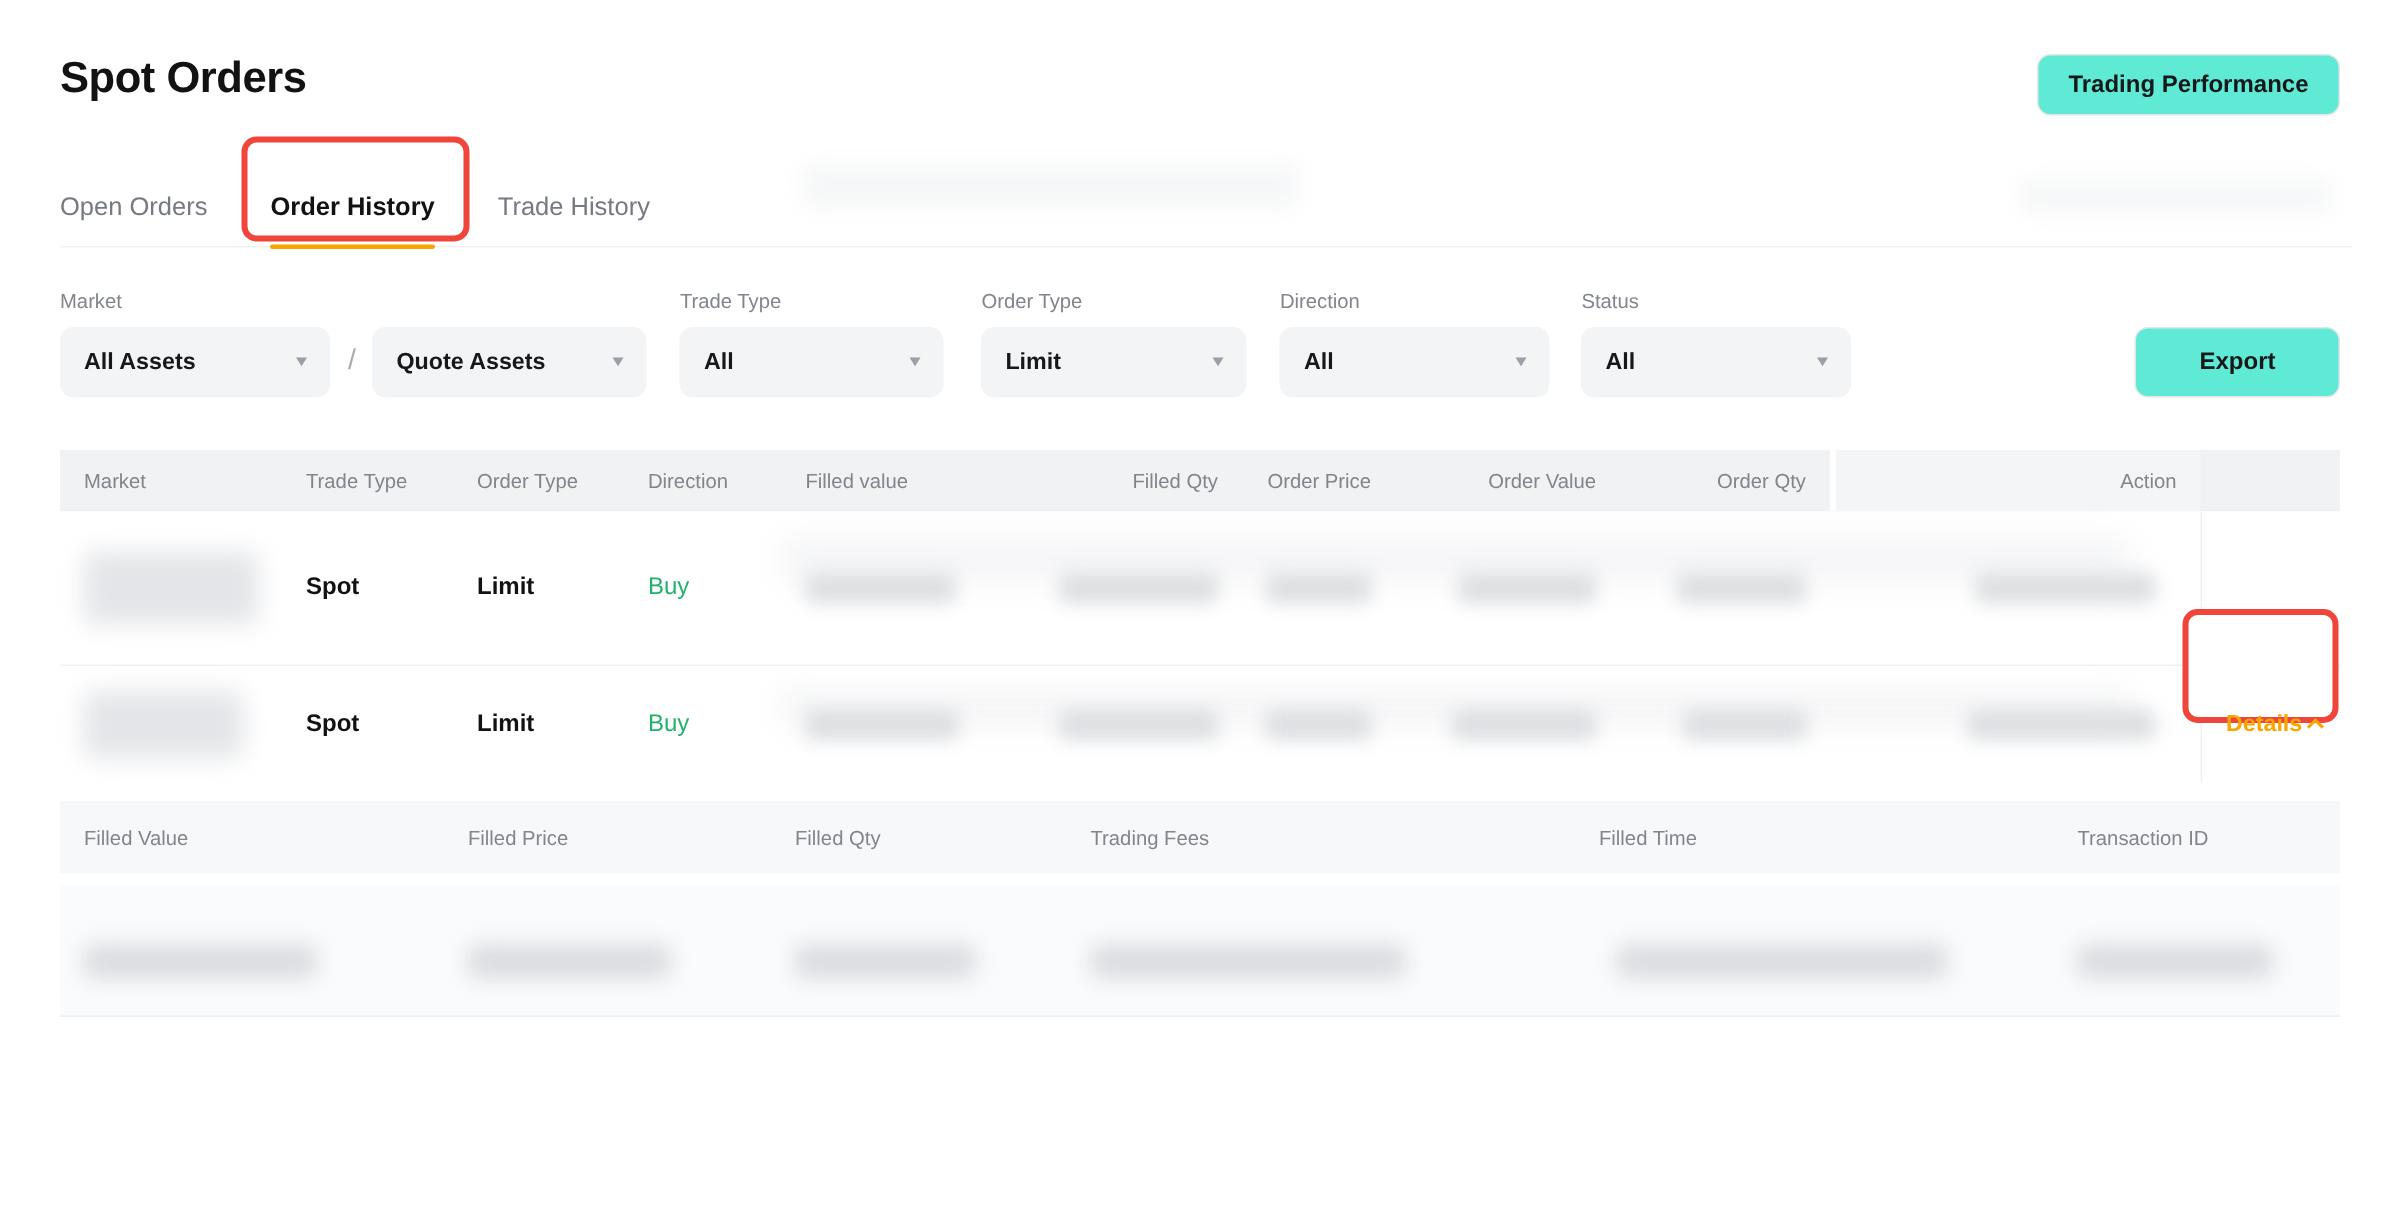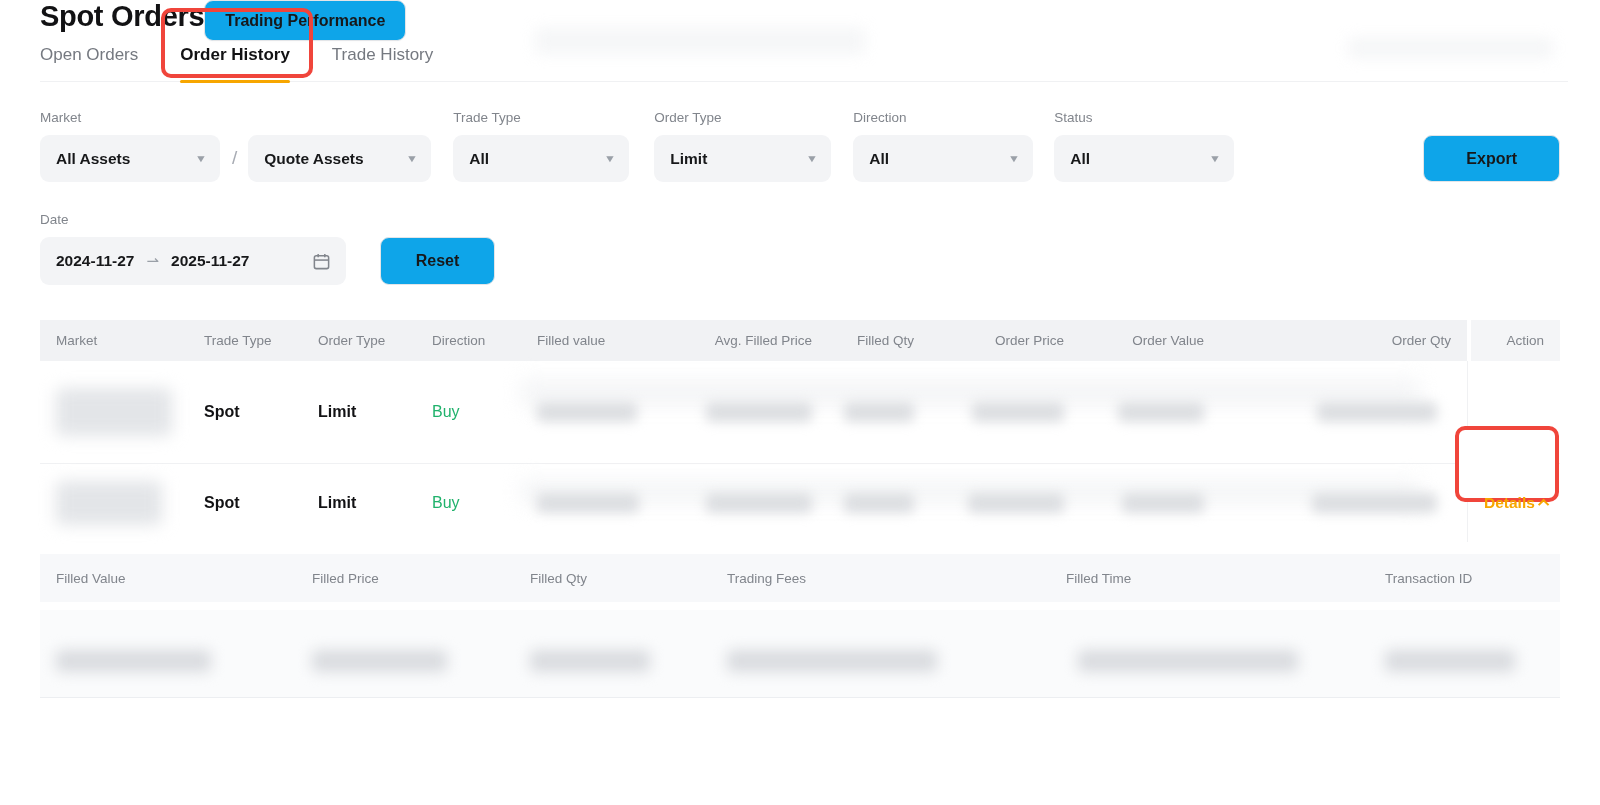--- a/index.html
+++ b/index.html
@@ -8,7 +8,7 @@
   .page { padding:0 40px; position:relative; width:1600px; height:805px; }
 
   
-  .topbar { display:flex; justify-content:flex-start; align-items:flex-start; }
+  .topbar { display:flex; justify-content:space-between; align-items:flex-start; padding-top:36px; }
   .page-title { font-size:29px; font-weight:700; letter-spacing:-.3px; }
   .btn { background:#0ea5e9; border:1px solid #e3e5e8; border-radius:9px; font-weight:700;
          font-size:16px; color:#17181a; cursor:pointer; font-family:inherit; }

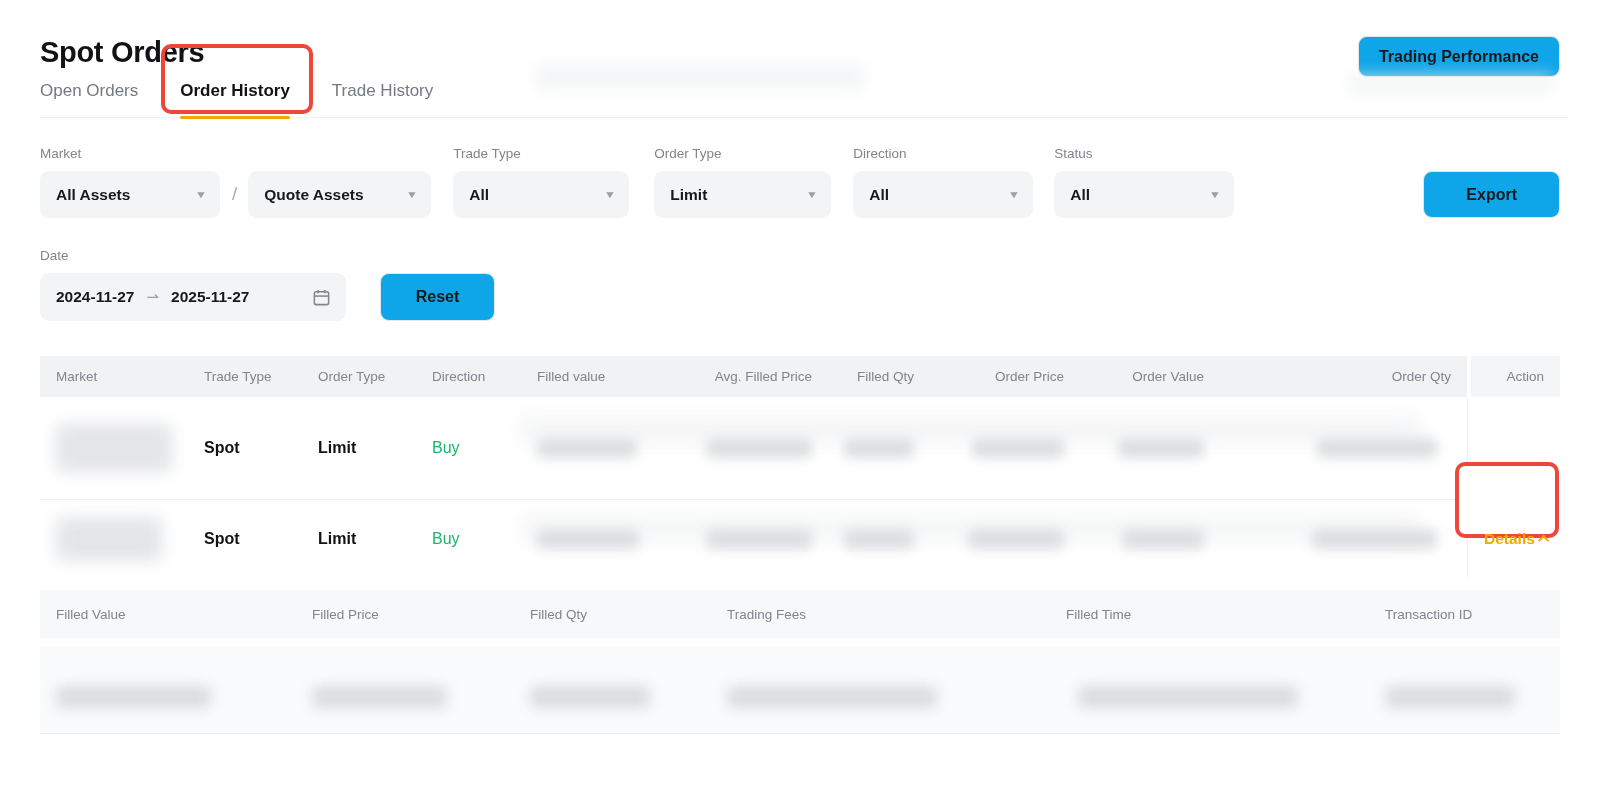--- a/index.html
+++ b/index.html
@@ -10,7 +10,7 @@
   
   .topbar { display:flex; justify-content:space-between; align-items:flex-start; padding-top:36px; }
   .page-title { font-size:29px; font-weight:700; letter-spacing:-.3px; }
-  .btn { background:#0ea5e9; border:1px solid #e3e5e8; border-radius:9px; font-weight:700;
+  .btn { background:#5eead4; border:1px solid #e3e5e8; border-radius:9px; font-weight:700;
          font-size:16px; color:#17181a; cursor:pointer; font-family:inherit; }
   .btn-trading { height:41px; padding:0 20px; box-shadow:0 1px 2px rgba(0,0,0,.02); }
 

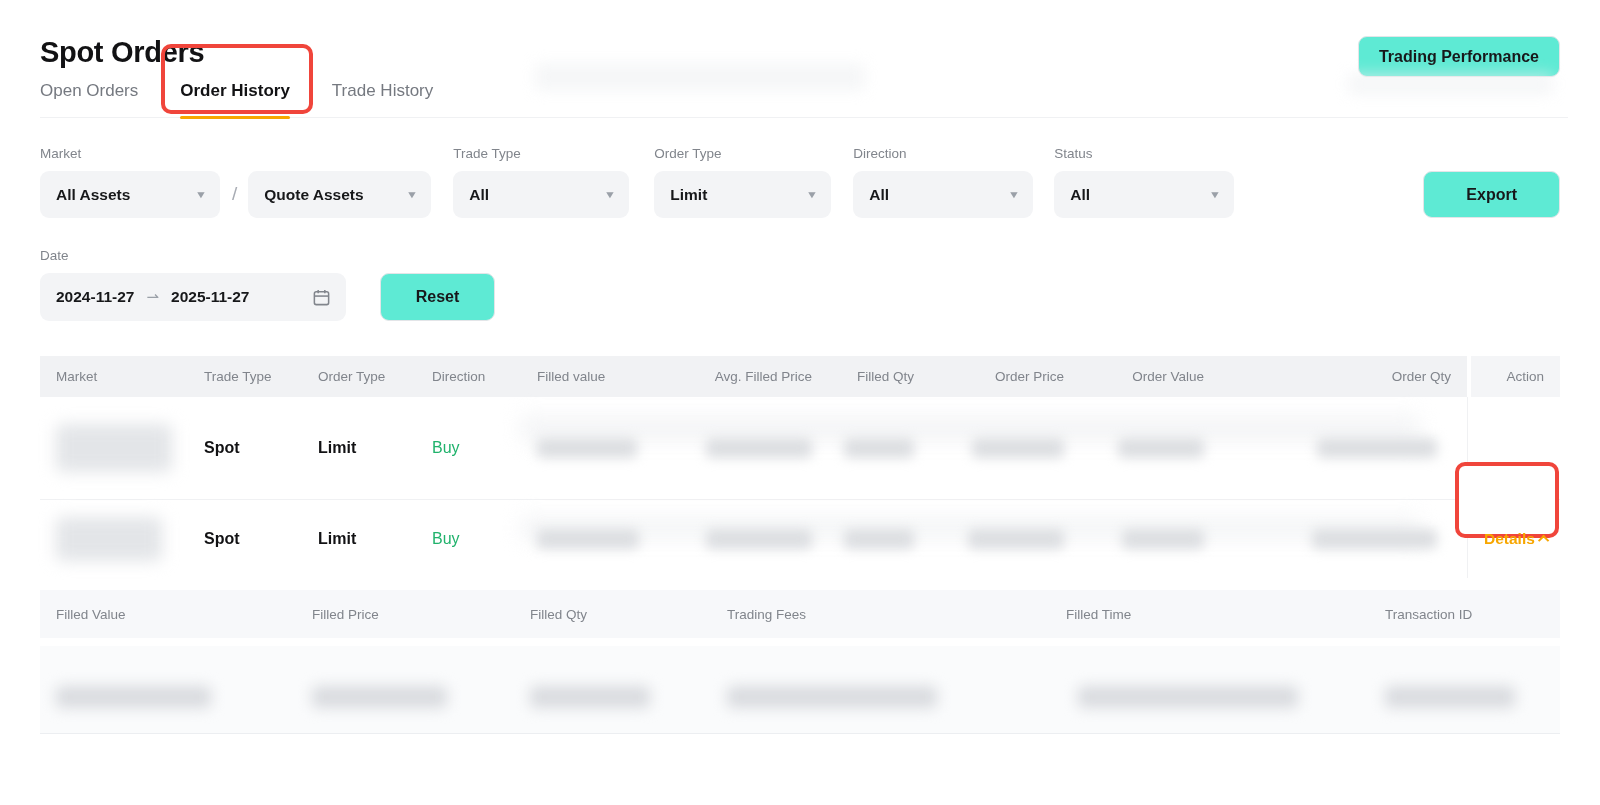--- a/index.html
+++ b/index.html
@@ -15,7 +15,7 @@
   .btn-trading { height:41px; padding:0 20px; box-shadow:0 1px 2px rgba(0,0,0,.02); }
 
   
-  .tabs { display:flex; align-items:flex-end; gap:42px; height:41px;
+  .tabs { display:flex; align-items:flex-end; gap:42px; margin-top:47px; height:41px;
           border-bottom:1px solid #f0f1f3; position:relative; margin-right:-8px; }
   .tab { font-size:17px; color:#757980; padding-bottom:16px; position:relative; cursor:pointer; }
   .tab.active { color:#121214; font-weight:700; }

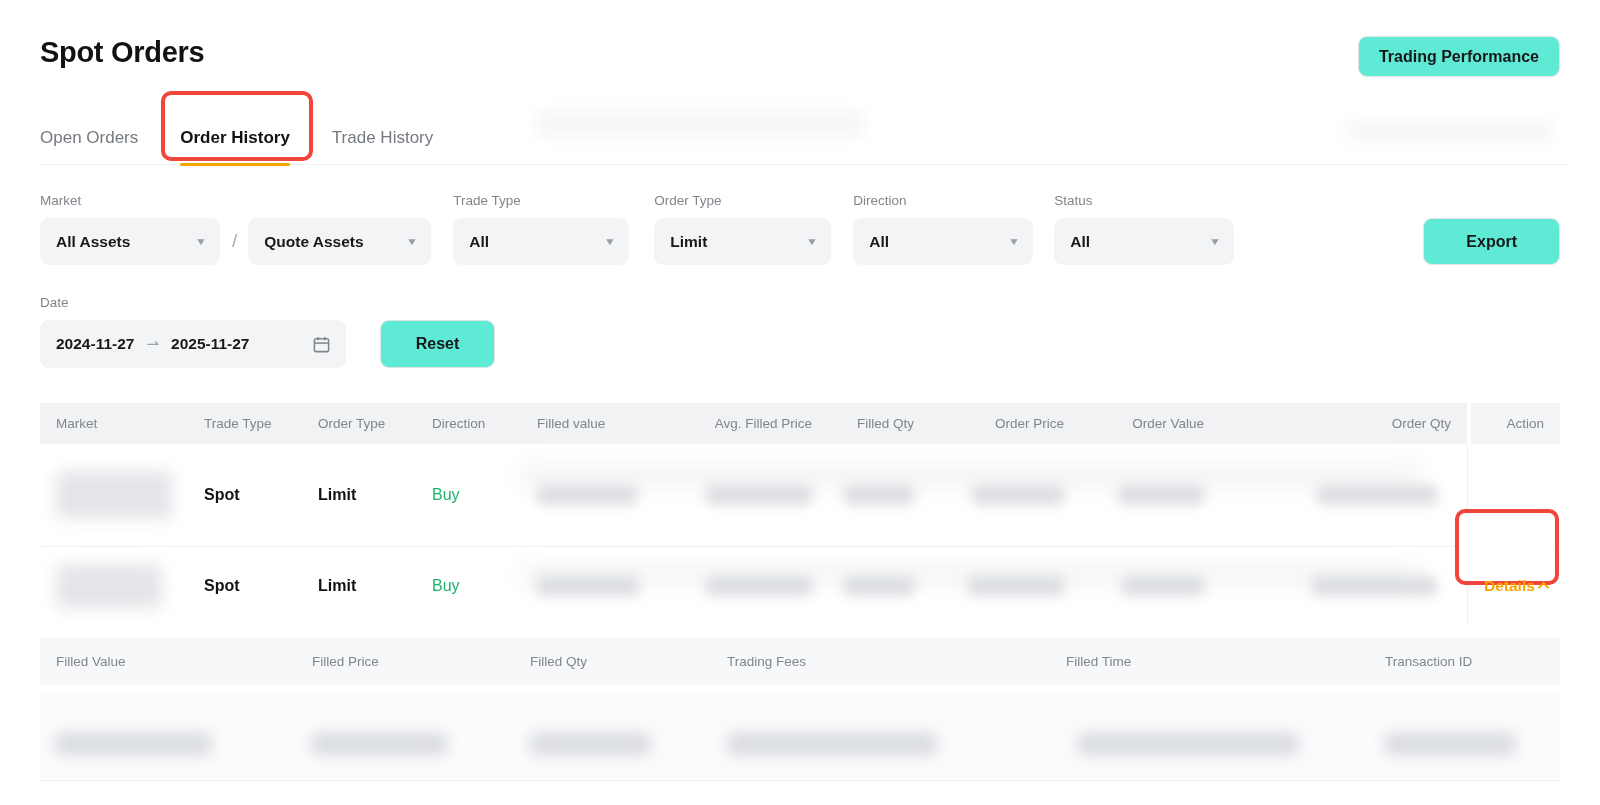--- a/index.html
+++ b/index.html
@@ -156,25 +156,6 @@
     <button class="btn btn-export">Export</button>
   </div>
 
-  <div class="daterow">
-    <div class="fgroup">
-      <div class="flabel">Date</div>
-      <div class="date-input">
-        <span class="date-val">2024-11-27</span>
-        <span class="date-arrow">⇀</span>
-        <span class="date-val">2025-11-27</span>
-        <span class="cal-icon">
-          <svg width="19" height="19" viewBox="0 0 20 20" fill="none" stroke="currentColor" stroke-width="1.6">
-            <rect x="2.5" y="4" width="15" height="13.5" rx="2"></rect>
-            <line x1="2.5" y1="8.5" x2="17.5" y2="8.5"></line>
-            <line x1="6.5" y1="2" x2="6.5" y2="5.5"></line>
-            <line x1="13.5" y1="2" x2="13.5" y2="5.5"></line>
-          </svg>
-        </span>
-      </div>
-    </div>
-    <button class="btn btn-reset">Reset</button>
-  </div>
 
   <div class="table">
 

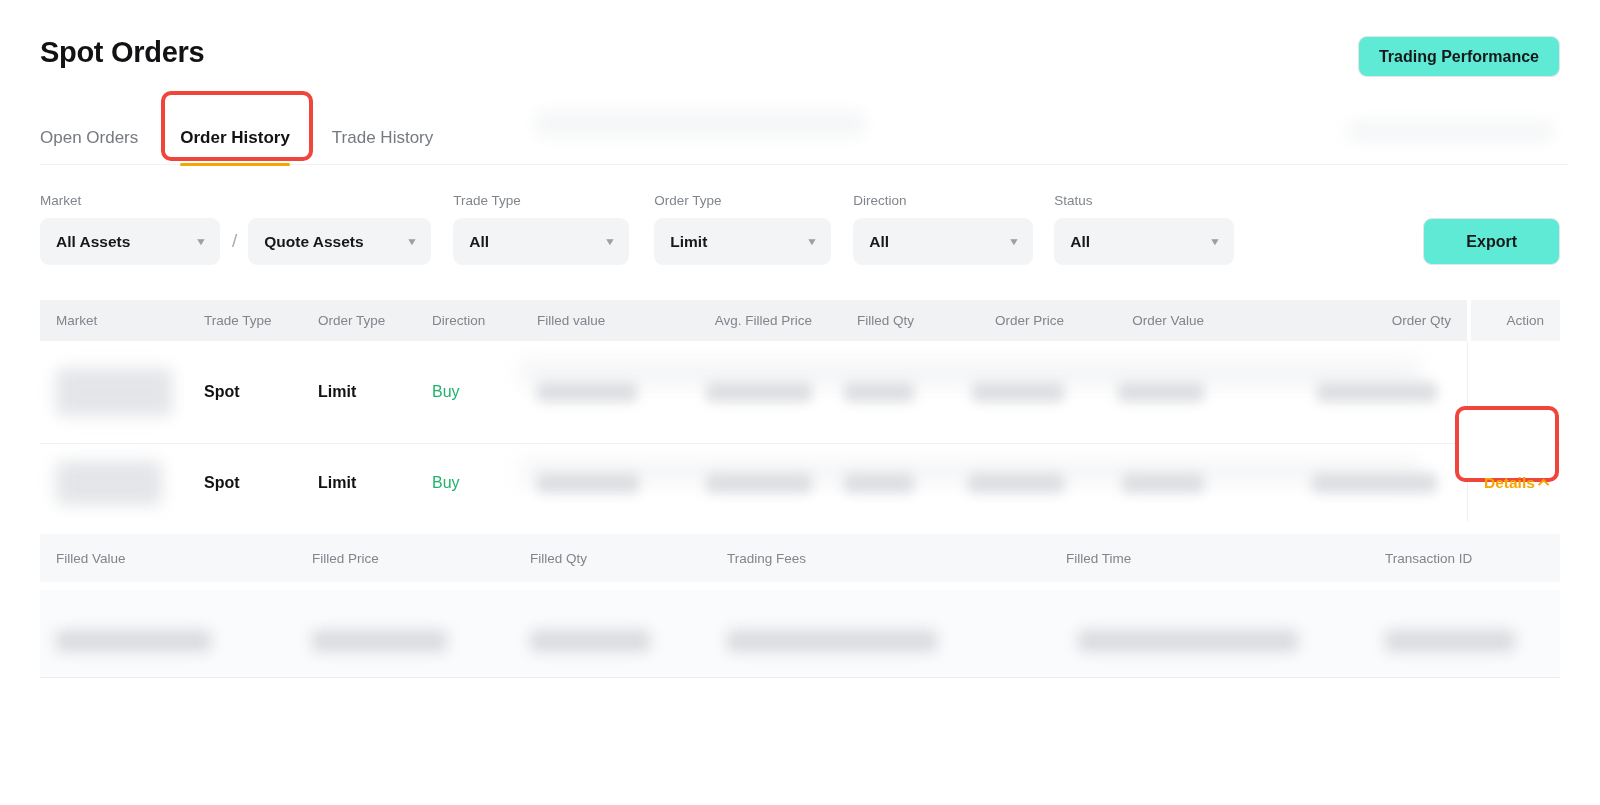--- a/index.html
+++ b/index.html
@@ -165,7 +165,6 @@
       <div class="cell">Order Type</div>
       <div class="cell">Direction</div>
       <div class="cell">Filled value</div>
-      <div class="cell right">Avg. Filled Price</div>
       <div class="cell right">Filled Qty</div>
       <div class="cell right">Order Price</div>
       <div class="cell right">Order Value</div>

